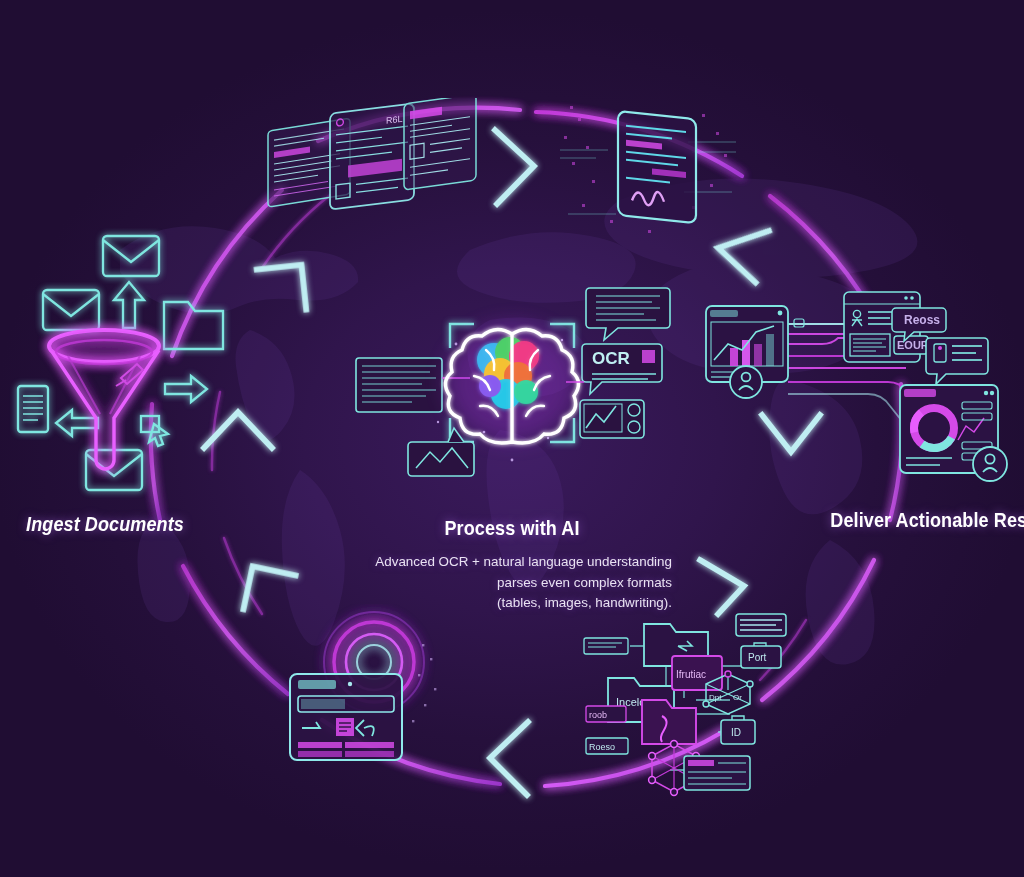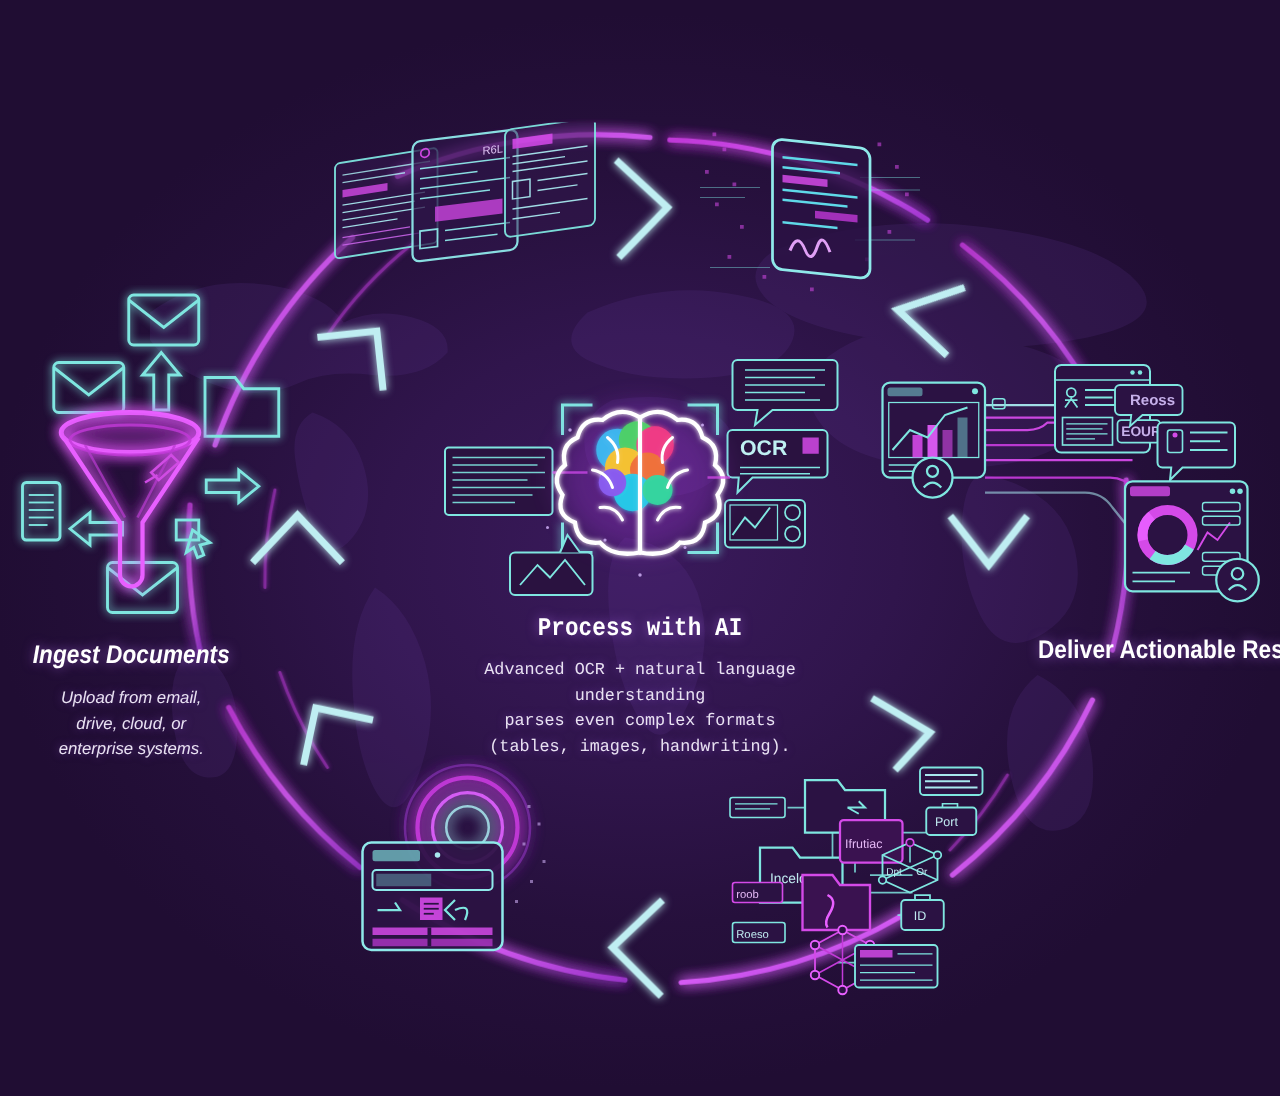--- a/index.html
+++ b/index.html
@@ -18,7 +18,7 @@
   .lbl .bd{margin-top:12px;font-size:13.4px;line-height:20.5px;color:#e9e2f2;
            text-shadow:0 0 7px rgba(150,90,220,.5);}
   .lbl.l1{left:0px;top:512px;width:210px;font-style:italic;}
-  .lbl.l2{left:352px;top:492px;width:320px;font-family:Liberation Mono, monospace;}
+  .lbl.l2{left:352px;top:516px;width:320px;}
   .lbl.l3{left:818px;top:508px;width:206px;}
   .node{position:absolute;}
   .blur-lite{filter:blur(.25px);}

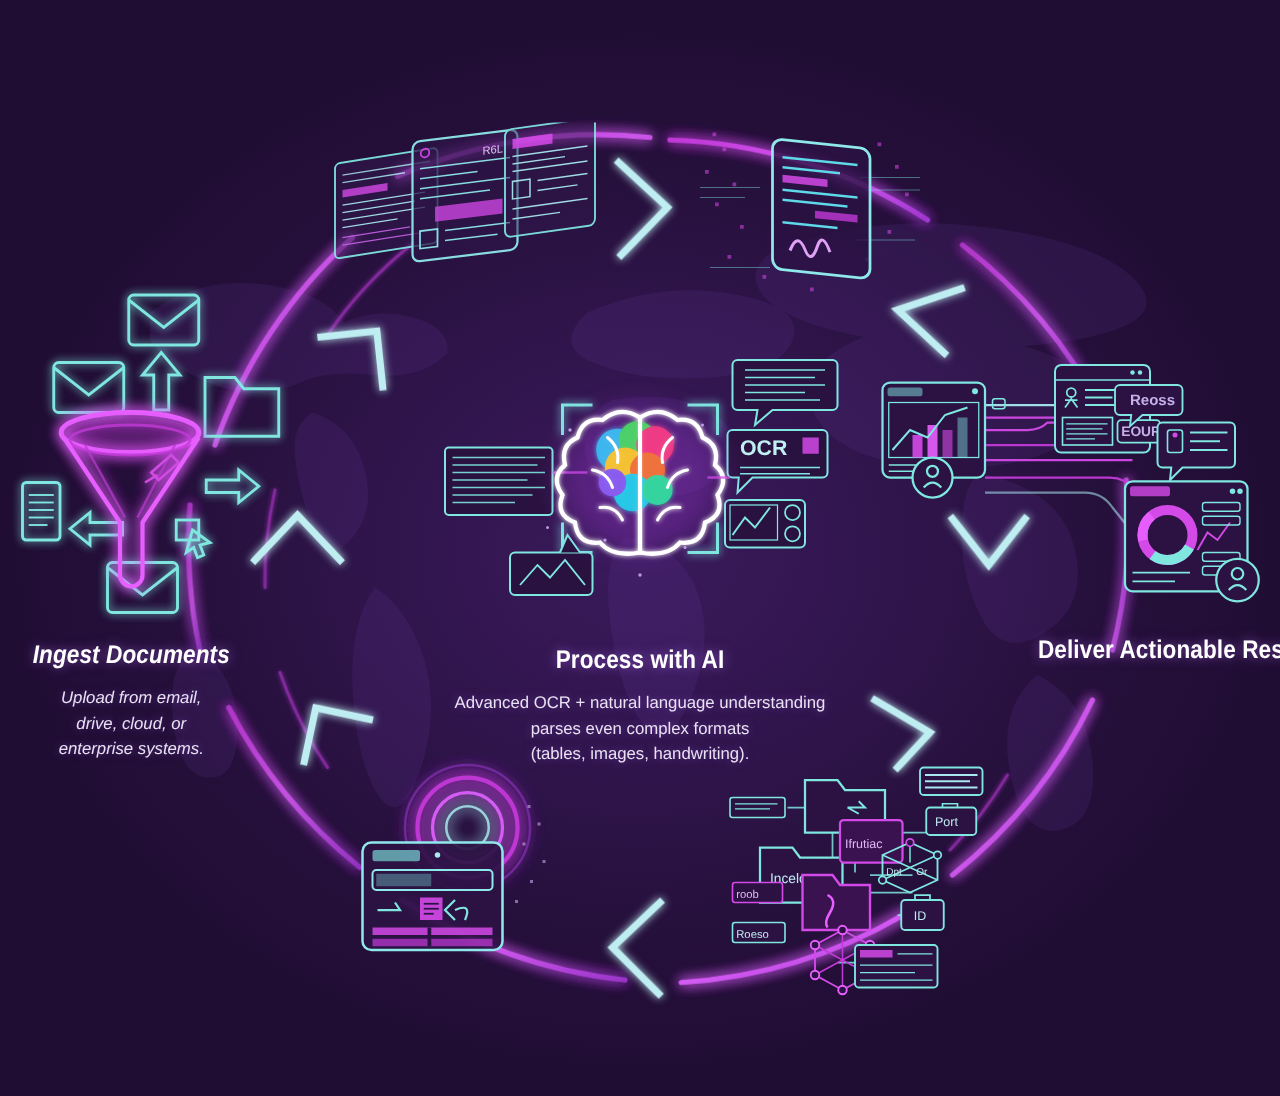--- a/index.html
+++ b/index.html
@@ -603,7 +603,6 @@
 
   <div class="lbl l1">
     <div class="hd">Ingest Documents</div>
-    <div class="bd">Upload from email,<br>drive, cloud, or<br>enterprise systems.</div>
   </div>
 
   <div class="lbl l2">

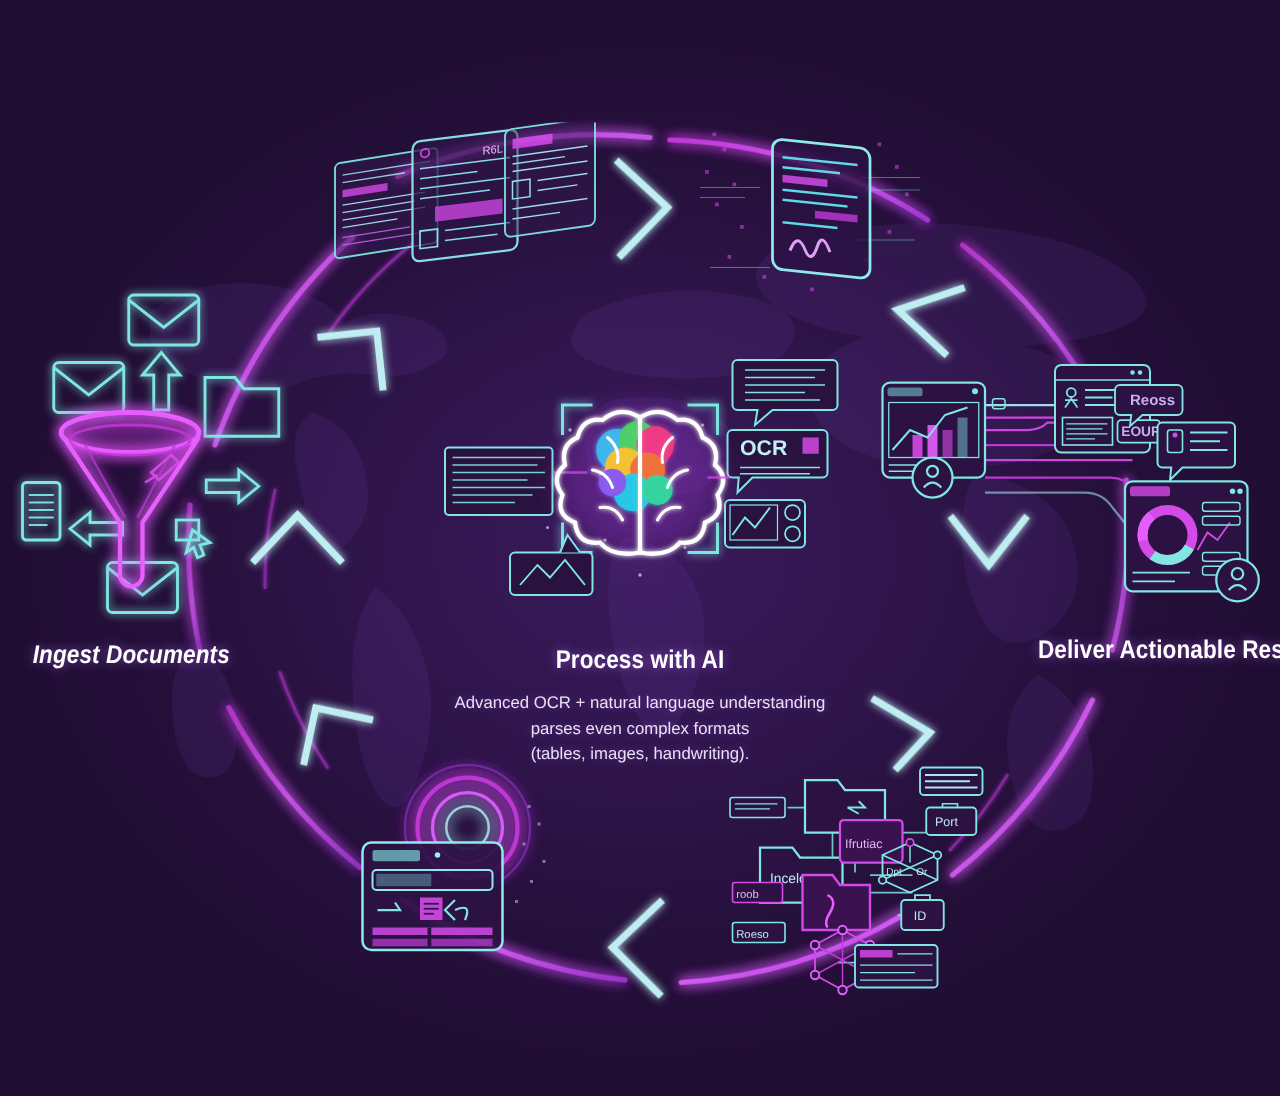--- a/index.html
+++ b/index.html
@@ -16,7 +16,7 @@
            text-shadow:0 0 10px rgba(190,120,255,.55);
            transform:scaleX(.88);transform-origin:center;white-space:nowrap;}
   .lbl .bd{margin-top:12px;font-size:13.4px;line-height:20.5px;color:#e9e2f2;
-           text-shadow:0 0 7px rgba(150,90,220,.5);}
+           text-shadow:0 0 7px rgba(150,90,220,.5);text-align:right;}
   .lbl.l1{left:0px;top:512px;width:210px;font-style:italic;}
   .lbl.l2{left:352px;top:516px;width:320px;}
   .lbl.l3{left:818px;top:508px;width:206px;}

